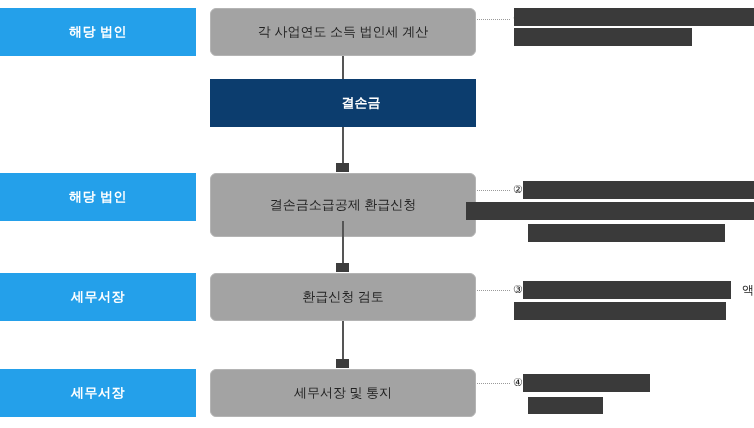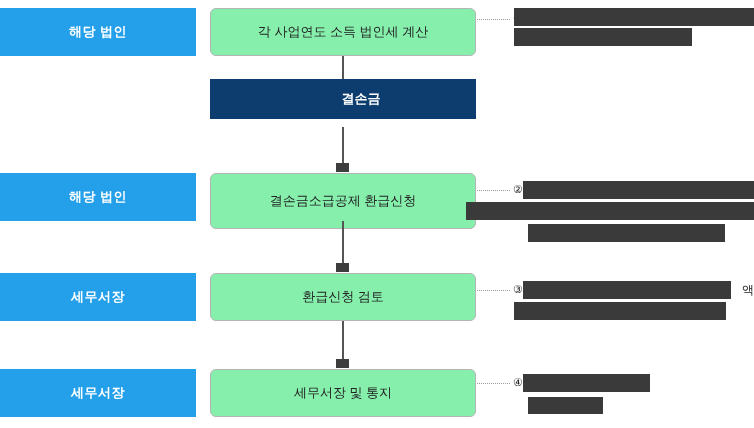--- a/index.html
+++ b/index.html
@@ -44,7 +44,7 @@
     border-radius: 6px;
   }
   .flow-box.light {
-    background: #86efac;
+    background: #a3a3a3;
     border: 1px solid #b4b4b4;
     color: #222222;
   }

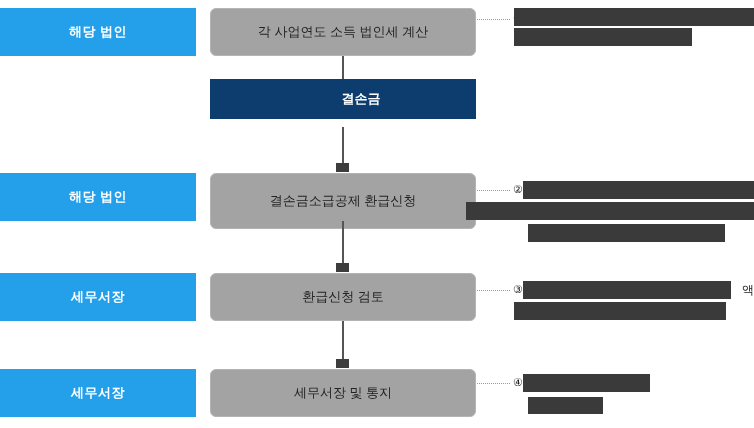--- a/index.html
+++ b/index.html
@@ -125,7 +125,7 @@
     <span>각 사업연도 소득 법인세 계산</span>
   </div>
 
-  <div class="flow-box dark" style="left:210px; top:79px; width:266px; height:40px;padding-left:36px;">
+  <div class="flow-box dark" style="left:210px; top:79px; width:266px; height:48px;padding-left:36px;">
     <span>결손금</span>
   </div>
 

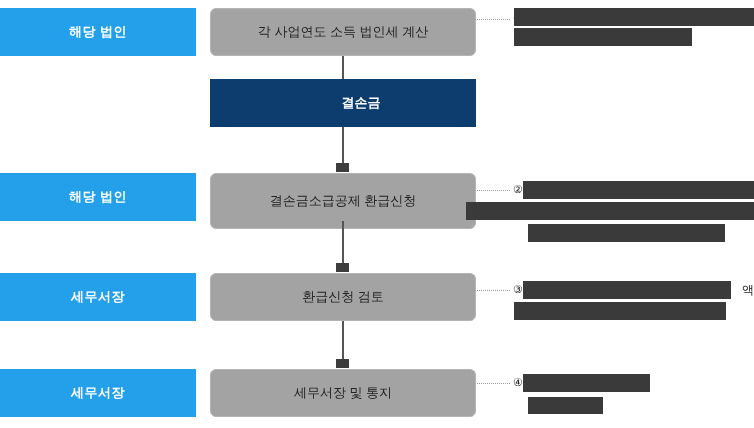--- a/index.html
+++ b/index.html
@@ -129,7 +129,7 @@
     <span>결손금</span>
   </div>
 
-  <div class="flow-box light" style="left:210px; top:173px; width:266px; height:56px;">
+  <div class="flow-box light" style="left:210px; top:173px; width:266px; height:64px;">
     <span>결손금소급공제 환급신청</span>
   </div>
 

